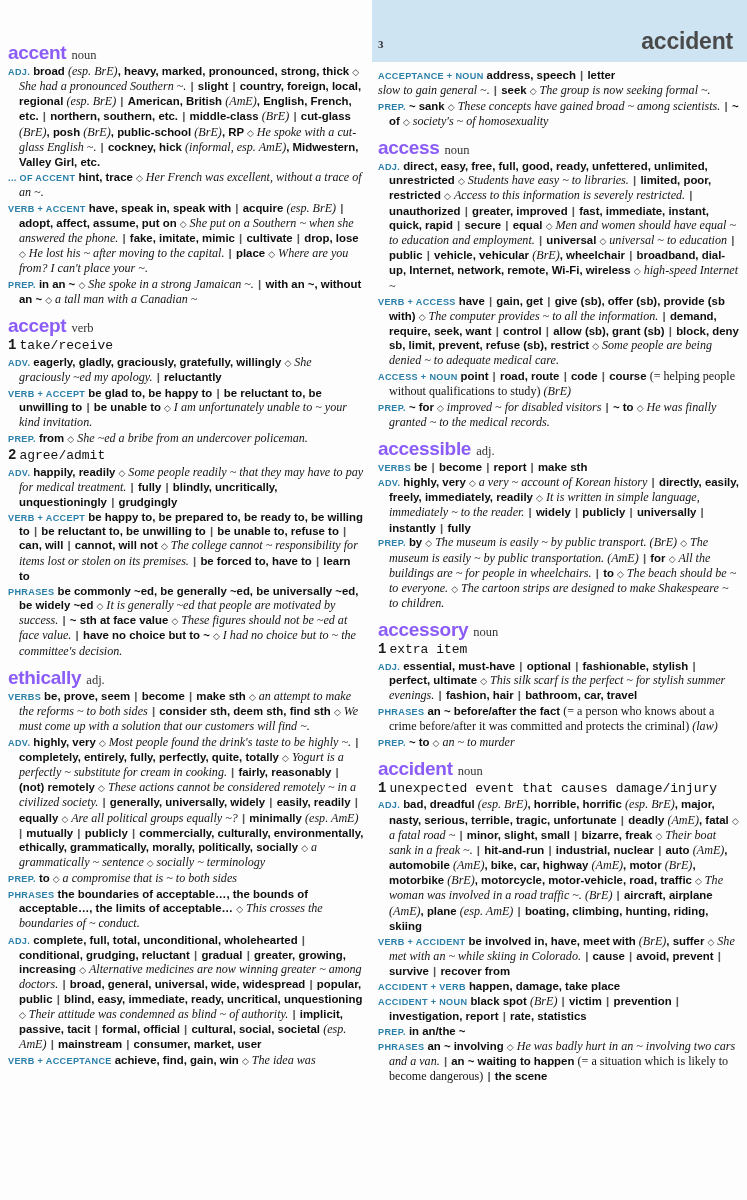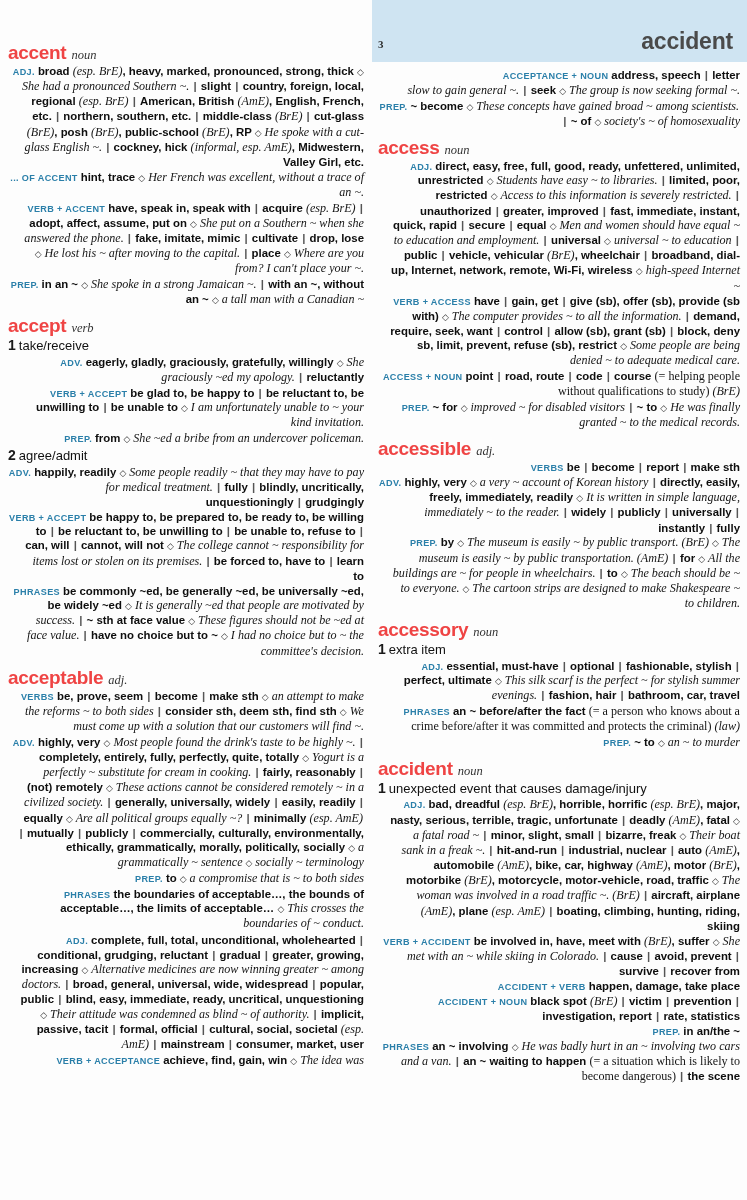--- a/index.html
+++ b/index.html
@@ -46,7 +46,7 @@
   .headword-line{ margin:9px 0 1px 0; line-height:1.05; }
   .headword{
     font-family:"Liberation Sans", sans-serif;
-    font-size:19px; font-weight:700; color:#ef4444;
+    font-size:19px; font-weight:700; color:#8b5cf6;
     letter-spacing:-0.3px;
   }
   .pos{

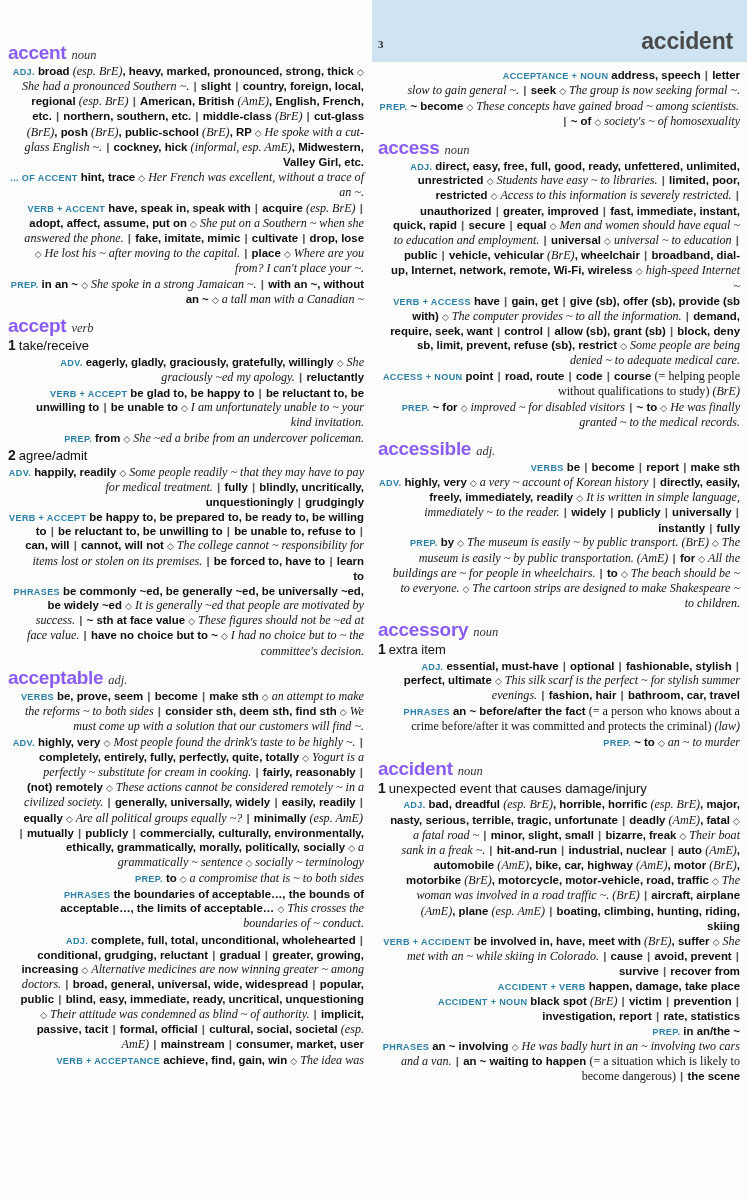--- a/index.html
+++ b/index.html
@@ -51,7 +51,7 @@
   }
   .pos{
     font-family:"Liberation Serif", serif;
-    font-style:italic; font-size:12.5px; color:#333; margin-left:5px;
+    font-size:12.5px; color:#333; margin-left:5px;
   }
   .sense{
     font-family:Liberation Sans, sans-serif;

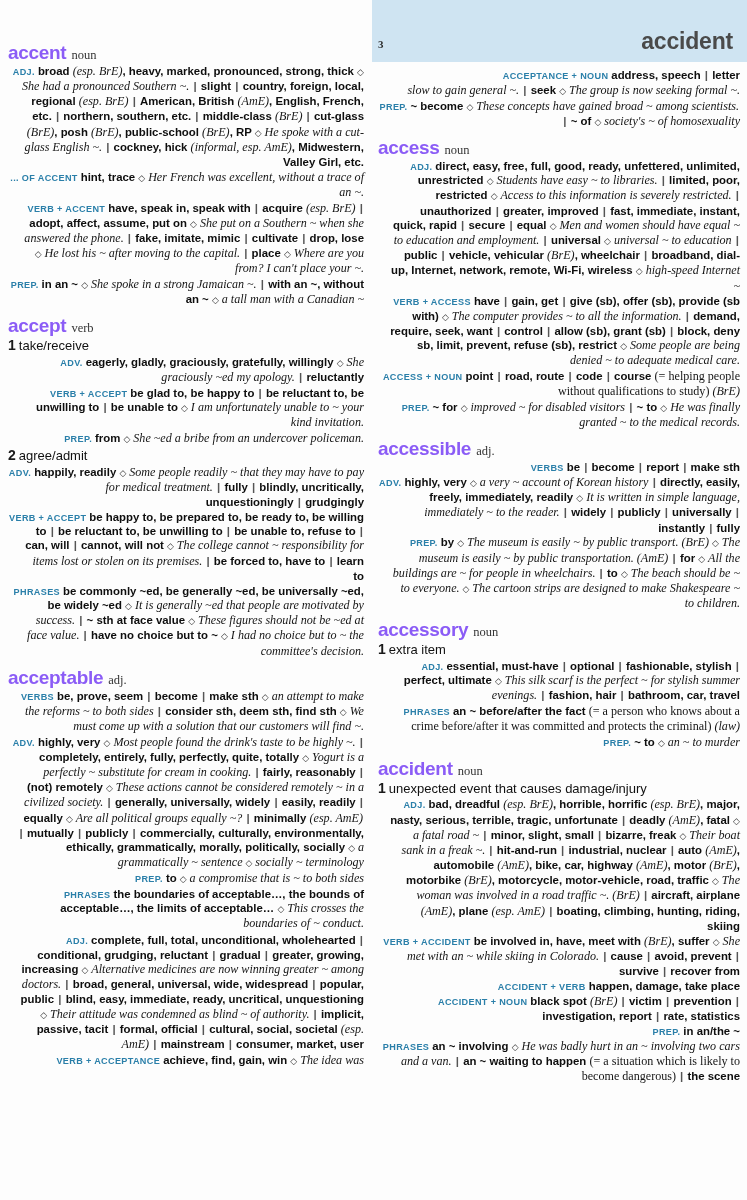--- a/index.html
+++ b/index.html
@@ -68,7 +68,7 @@
     text-indent:-11px;
     padding-left:11px;
     margin:0 0 0.5px 0;
-    text-align:right;
+    text-align:left;
   }
   .lbl{
     font-family:"Liberation Sans", sans-serif;

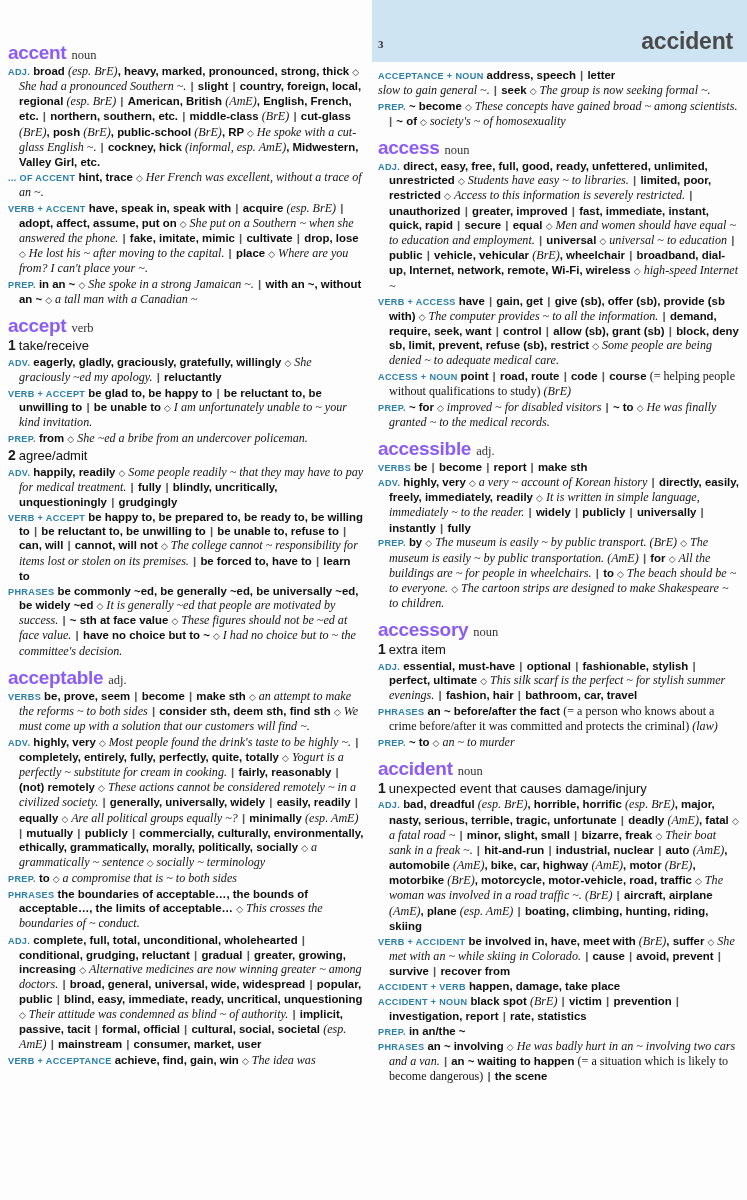--- a/index.html
+++ b/index.html
@@ -134,7 +134,7 @@
       <div class="entry">
         <p class="block"><span class="lbl">ACCEPTANCE + NOUN</span><span class="b">address, speech</span><span class="sep"> | </span><span class="b">letter</span></p>
         <p class="block"><span class="i">slow to gain general ~.</span><span class="sep"> | </span><span class="b">seek </span><span class="dia">◇ </span><span class="i">The group is now seeking formal ~.</span></p>
-        <p class="block"><span class="lbl">PREP.</span><span class="b">~ become </span><span class="dia">◇ </span><span class="i">These concepts have gained broad ~ among scientists.</span><span class="sep"> | </span><span class="b">~ of </span><span class="dia">◇ </span><span class="i">society's ~ of homosexuality</span></p>
+        <p class="block"><span class="lbl">PREP.</span><span class="b">~ sank </span><span class="dia">◇ </span><span class="i">These concepts have gained broad ~ among scientists.</span><span class="sep"> | </span><span class="b">~ of </span><span class="dia">◇ </span><span class="i">society's ~ of homosexuality</span></p>
       </div>
       <div class="entry">
         <div class="headword-line"><span class="headword">access</span><span class="pos">noun</span></div>

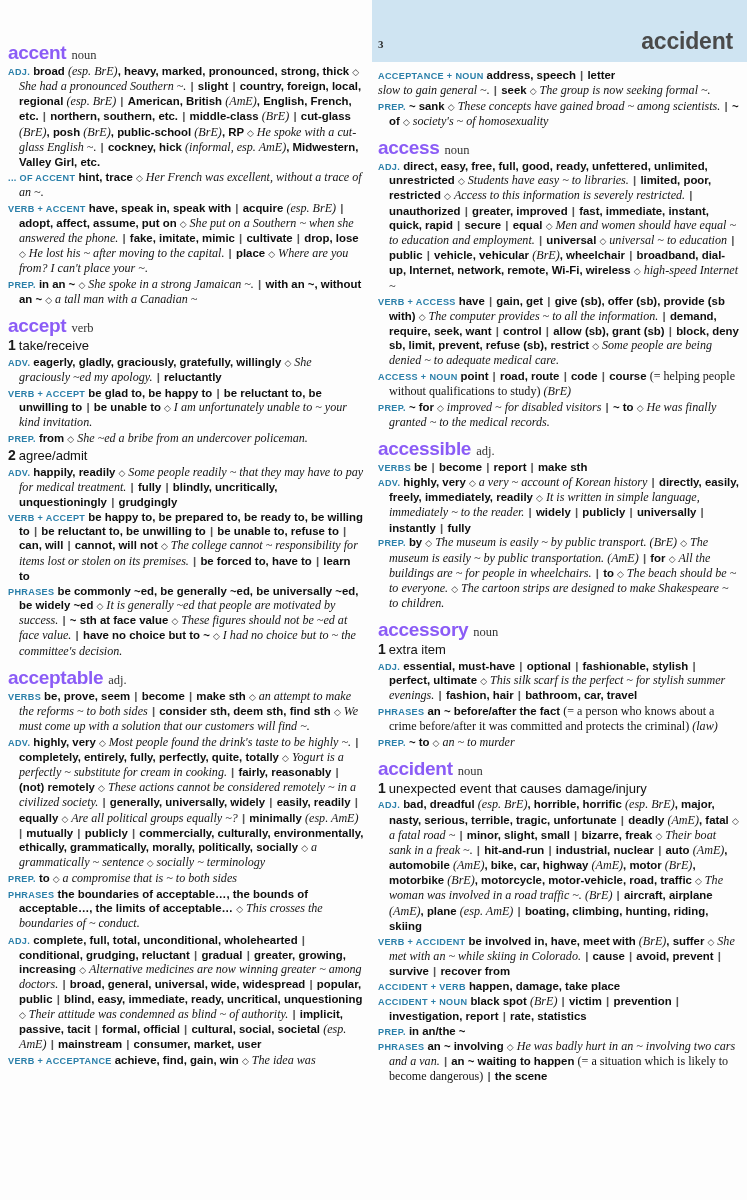--- a/index.html
+++ b/index.html
@@ -54,7 +54,7 @@
     font-size:12.5px; color:#333; margin-left:5px;
   }
   .sense{
-    font-family:Liberation Sans, sans-serif;
+    font-family:Liberation Mono, monospace;
     font-size:13px; color:#111; margin:1px 0 1px 0; line-height:1.18;
   }
   .sense .num{ font-weight:700; color:#1a1a1a; font-size:14px; margin-right:3px;}

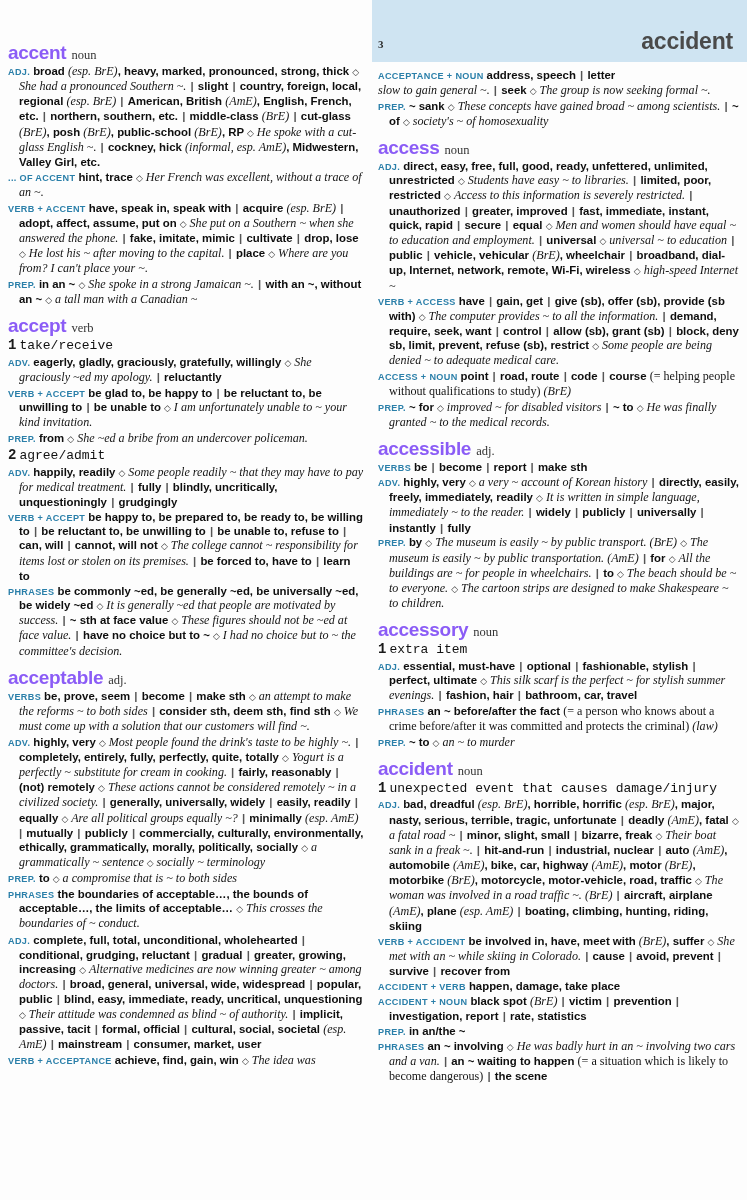--- a/index.html
+++ b/index.html
@@ -119,7 +119,7 @@
         <p class="block"><span class="lbl">PHRASES</span><span class="b">be commonly ~ed, be generally ~ed, be universally ~ed, be widely ~ed </span><span class="dia">◇ </span><span class="i">It is generally ~ed that people are motivated by success.</span><span class="sep"> | </span><span class="b">~ sth at face value </span><span class="dia">◇ </span><span class="i">These figures should not be ~ed at face value.</span><span class="sep"> | </span><span class="b">have no choice but to ~ </span><span class="dia">◇ </span><span class="i">I had no choice but to ~ the committee's decision.</span></p>
       </div>
       <div class="entry">
-        <div class="headword-line"><span class="headword">acceptable</span><span class="pos">adj.</span></div>
+        <div class="headword-line"><span class="headword">ethically</span><span class="pos">adj.</span></div>
         <p class="block"><span class="lbl">VERBS</span><span class="b">be, prove, seem</span><span class="sep"> | </span><span class="b">become</span><span class="sep"> | </span><span class="b">make sth </span><span class="dia">◇ </span><span class="i">an attempt to make the reforms ~ to both sides</span><span class="sep"> | </span><span class="b">consider sth, deem sth, find sth </span><span class="dia">◇ </span><span class="i">We must come up with a solution that our customers will find ~.</span></p>
         <p class="block"><span class="lbl">ADV.</span><span class="b">highly, very </span><span class="dia">◇ </span><span class="i">Most people found the drink's taste to be highly ~.</span><span class="sep"> | </span><span class="b">completely, entirely, fully, perfectly, quite, totally </span><span class="dia">◇ </span><span class="i">Yogurt is a perfectly ~ substitute for cream in cooking.</span><span class="sep"> | </span><span class="b">fairly, reasonably</span><span class="sep"> | </span><span class="b">(not) remotely </span><span class="dia">◇ </span><span class="i">These actions cannot be considered remotely ~ in a civilized society.</span><span class="sep"> | </span><span class="b">generally, universally, widely</span><span class="sep"> | </span><span class="b">easily, readily</span><span class="sep"> | </span><span class="b">equally </span><span class="dia">◇ </span><span class="i">Are all political groups equally ~?</span><span class="sep"> | </span><span class="b">minimally </span><span class="i">(esp. AmE)</span><span class="sep"> | </span><span class="b">mutually</span><span class="sep"> | </span><span class="b">publicly</span><span class="sep"> | </span><span class="b">commercially, culturally, environmentally, ethically, grammatically, morally, politically, socially </span><span class="dia">◇ </span><span class="i">a grammatically ~ sentence </span><span class="dia">◇ </span><span class="i">socially ~ terminology</span></p>
         <p class="block"><span class="lbl">PREP.</span><span class="b">to </span><span class="dia">◇ </span><span class="i">a compromise that is ~ to both sides</span></p>

